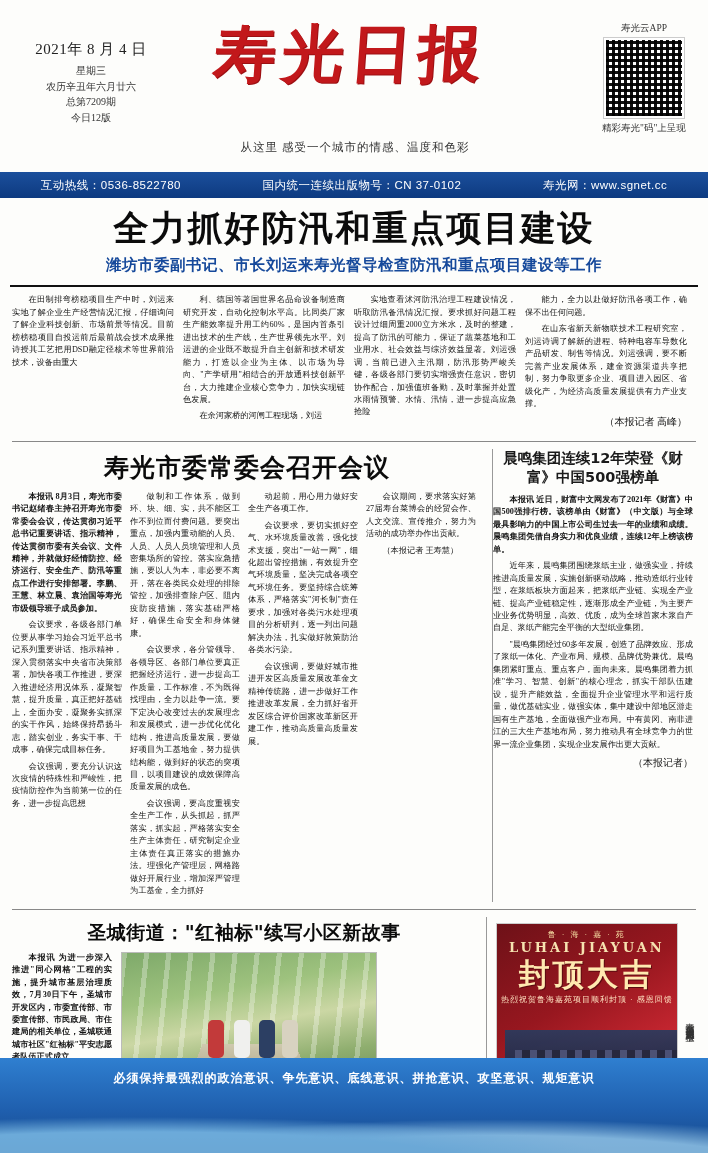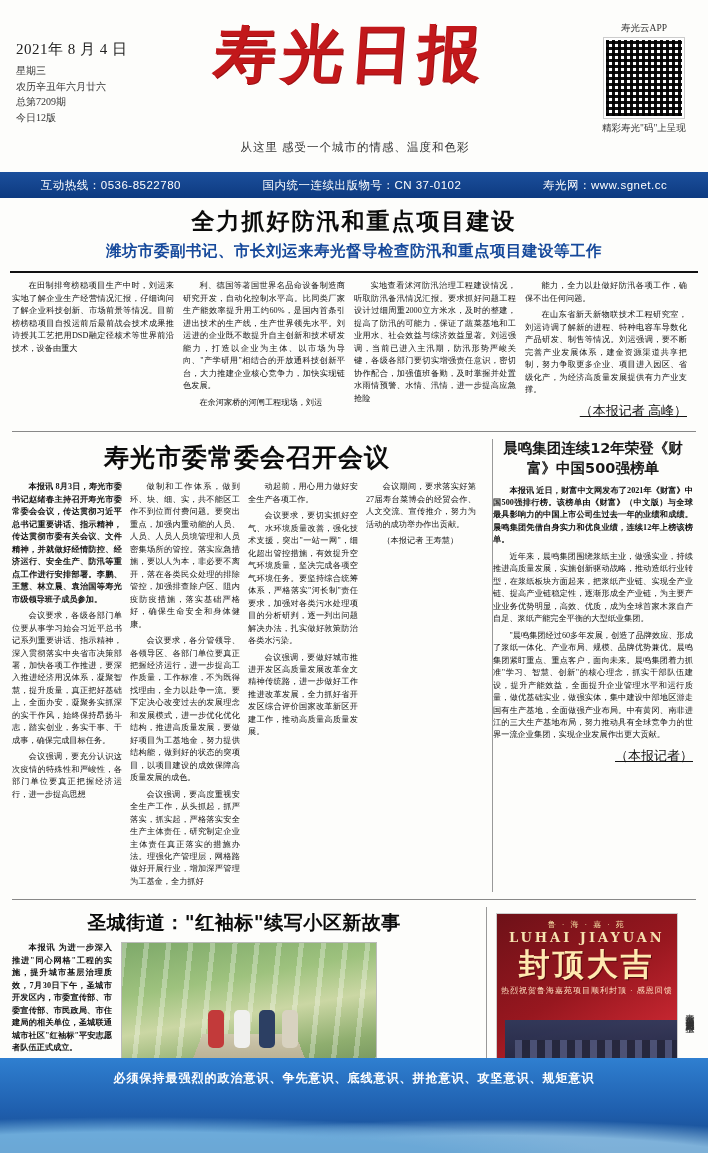--- a/index.html
+++ b/index.html
@@ -14,7 +14,7 @@
 
   
   .masthead{position:relative;height:172px;padding:6px 10px 0 10px;box-sizing:border-box;}
-  .mh-left{position:absolute;left:16px;top:38px;width:150px;text-align:left;font-size:11px;line-height:1.55;color:#222;}
+  .mh-left{position:absolute;left:16px;top:38px;width:150px;text-align:center;font-size:11px;line-height:1.55;color:#222;}
   .mh-date{font-size:15px;letter-spacing:0.5px;margin-bottom:2px;}
   .mh-sub{font-size:10px;color:#333;}
   .mh-title{position:absolute;left:185px;top:18px;width:330px;text-align:center;}

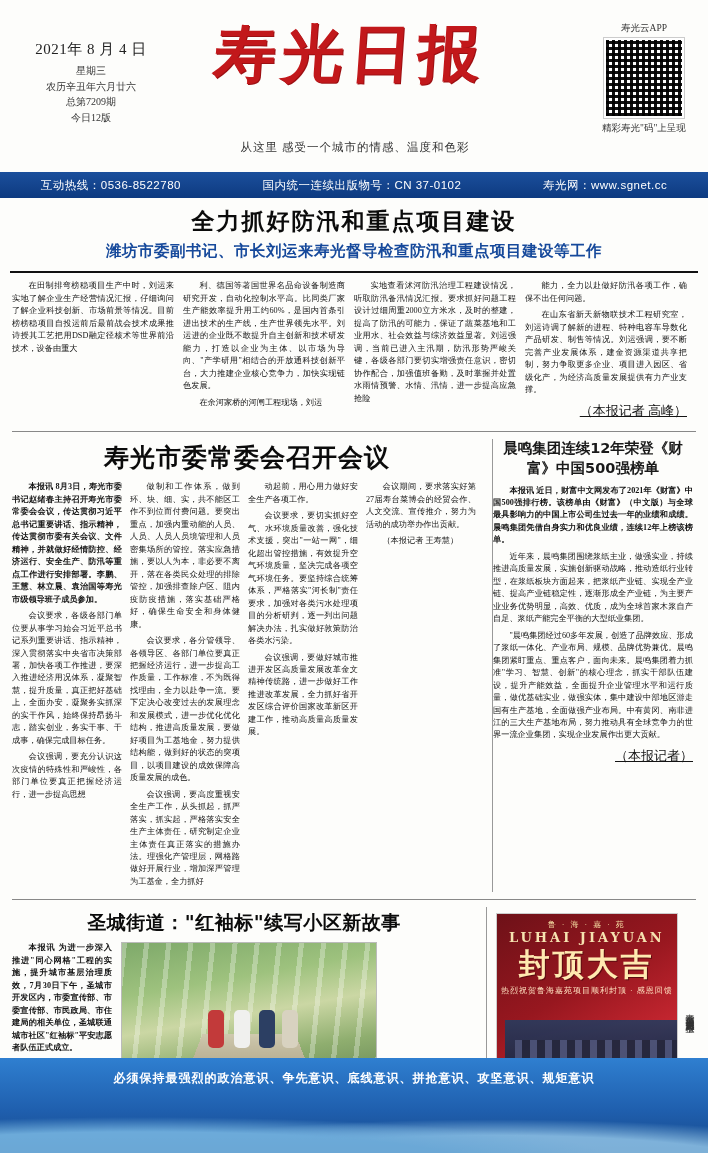--- a/index.html
+++ b/index.html
@@ -46,7 +46,7 @@
   .headline-wrap{padding:10px 14px 4px 14px;text-align:center;border-bottom:2px solid #111;margin:0 10px;}
   .headline{
     font-family:"DejaVu Sans",sans-serif;
-    font-size:23px;font-weight:700;letter-spacing:2px;color:#0b0b0b;line-height:1.15;
+    font-size:35px;font-weight:700;letter-spacing:2px;color:#0b0b0b;line-height:1.15;
   }
   .subhead{
     font-family:"DejaVu Sans",sans-serif;

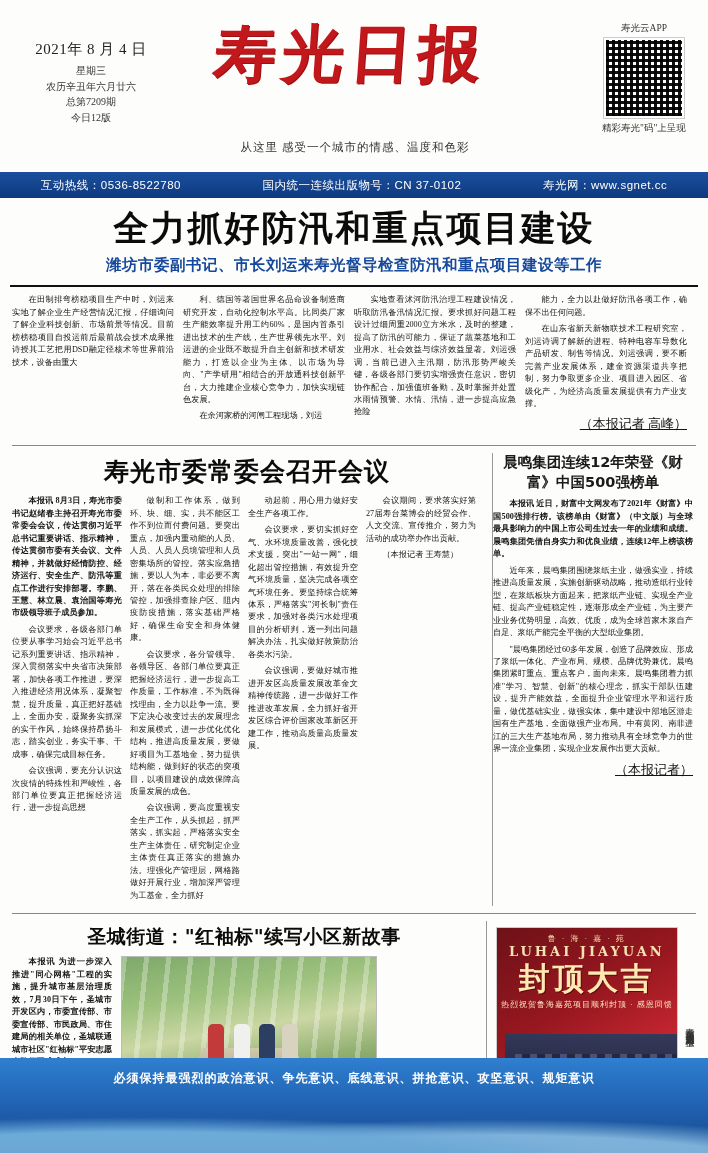--- a/index.html
+++ b/index.html
@@ -59,7 +59,7 @@
   .col{font-size:8.2px;line-height:1.52;text-align:justify;color:#141414;}
   .col p{margin:0 0 4px 0;text-indent:2em;}
   .lead{font-weight:700;}
-  .byline{text-align:right;font-size:13px;margin-top:2px;text-decoration:underline;}
+  .byline{text-align:right;font-size:10px;margin-top:2px;}
 
   .rule{border:0;border-top:1px solid #888;margin:7px 12px;}
 

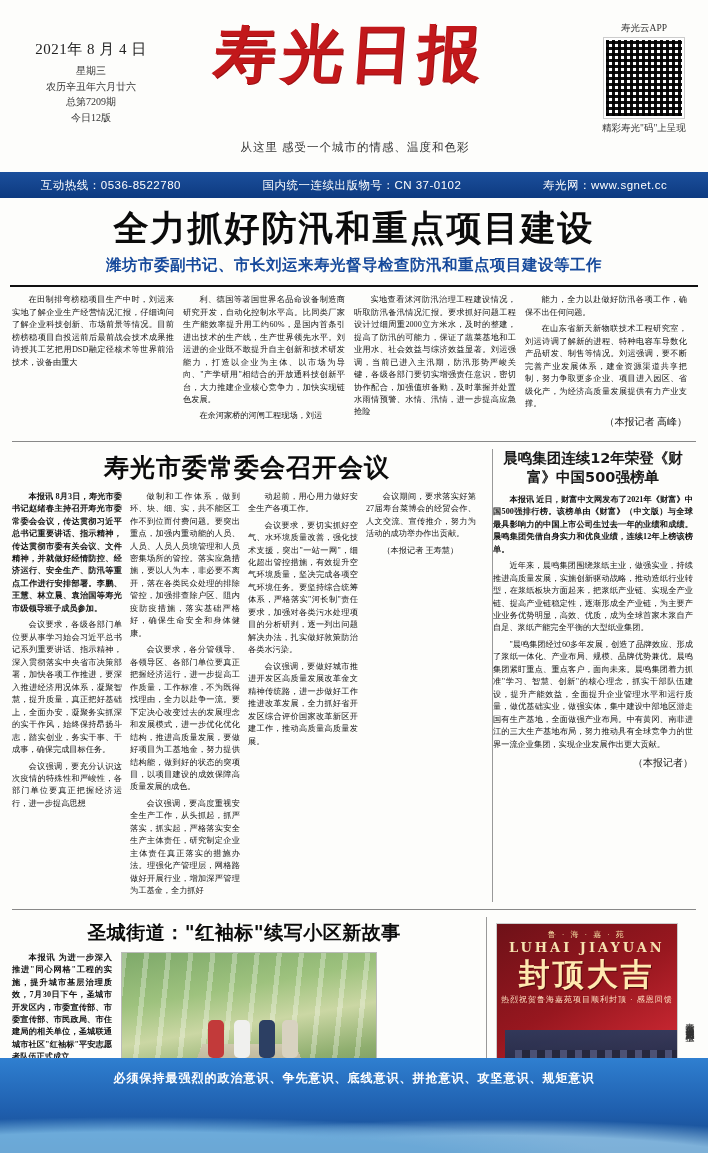--- a/index.html
+++ b/index.html
@@ -200,7 +200,7 @@
         <div class="col">
           <p class="lead">本报讯 8月3日，寿光市委书记赵绪春主持召开寿光市委常委会会议，传达贯彻习近平总书记重要讲话、指示精神，传达贯彻市委有关会议、文件精神，并就做好经情防控、经济运行、安全生产、防汛等重点工作进行安排部署。李鹏、王慧、林立晨、袁治国等寿光市级领导班子成员参加。</p>
           <p>会议要求，各级各部门单位要从事学习始会习近平总书记系列重要讲话、指示精神，深入贯彻落实中央省市决策部署，加快各项工作推进，要深入推进经济用况体系，凝聚智慧，提升质量，真正把好基础上，全面办安，凝聚务实抓深的实干作风，始终保持昂扬斗志，踏实创业，务实干事、干成事，确保完成目标任务。</p>
-          <p>会议强调，要充分认识这次疫情的特殊性和严峻性，各部门单位要真正把握经济运行，进一步提高思想</p>
+          <p>会议强调，要充分认识这次疫情的特殊性和严峻性，把疫情防控作为当前第一位的任务，进一步提高思想</p>
         </div>
         <div class="col">
           <p>做制和工作体系，做到环、块、细、实，共不能区工作不到位而付费问题。要突出重点，加强内重动能的人员、人员、人员人员境管理和人员密集场所的管控。落实应急措施，要以人为本，非必要不离开，落在各类民众处理的排除管控，加强排查除户区、阻内疫防疫措施，落实基础严格好，确保生命安全和身体健康。</p>

